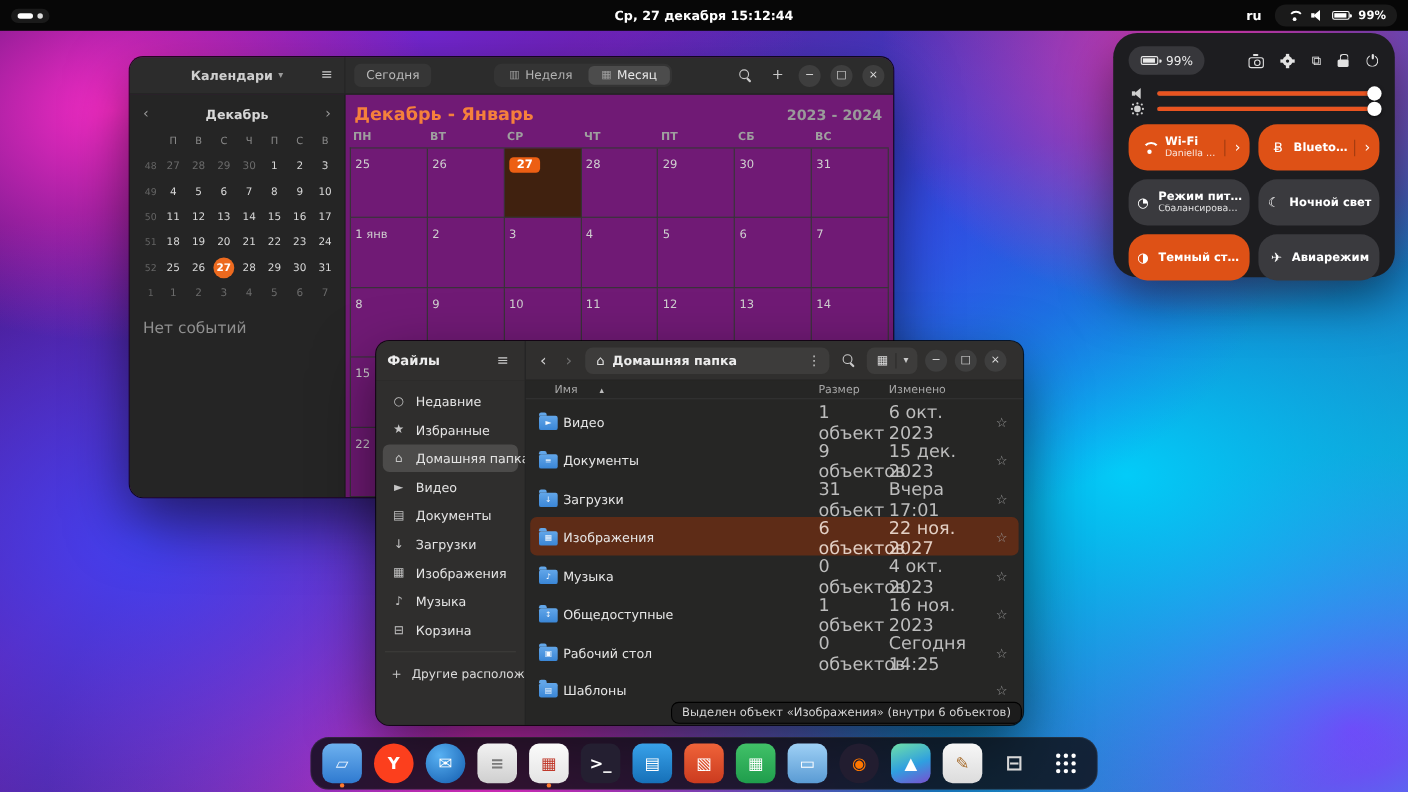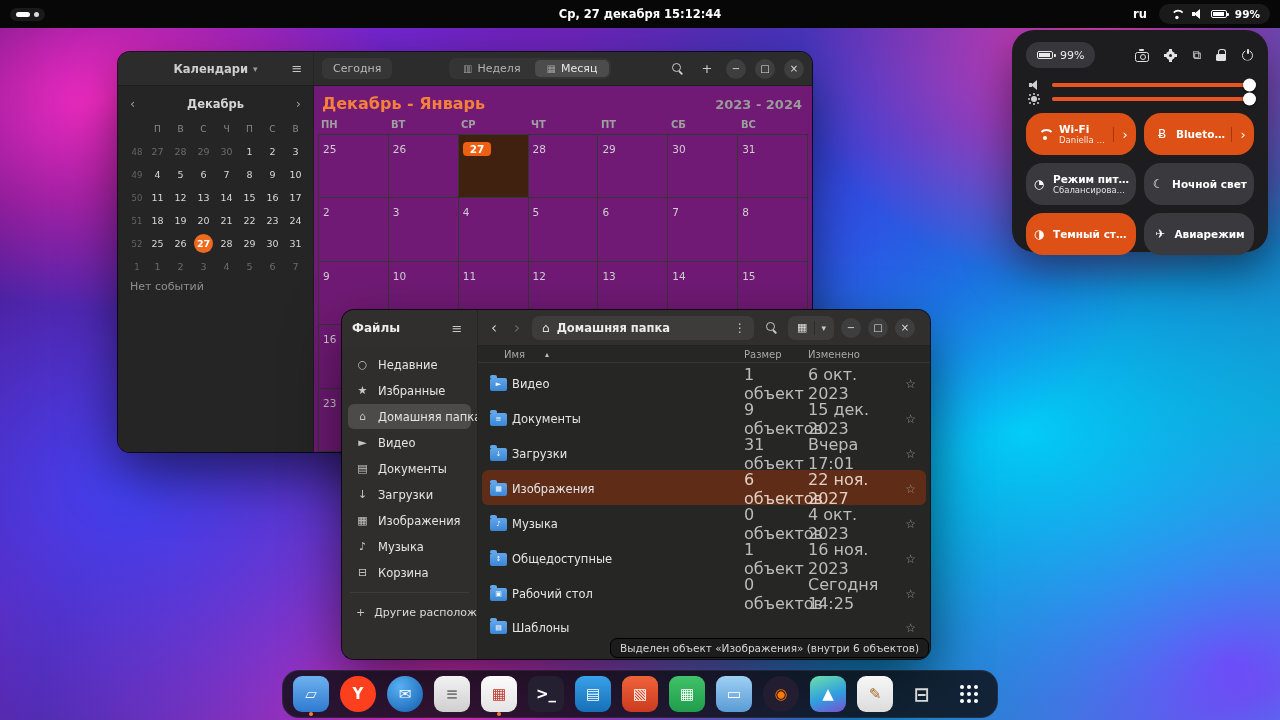--- a/index.html
+++ b/index.html
@@ -335,6 +335,7 @@
             <div class="cal-cell"><span class="cal-date">29</span></div>
             <div class="cal-cell"><span class="cal-date">30</span></div>
             <div class="cal-cell"><span class="cal-date">31</span></div>
+            <div class="cal-cell"><span class="cal-date">1 янв</span></div>
             <div class="cal-cell"><span class="cal-date">2</span></div>
             <div class="cal-cell"><span class="cal-date">3</span></div>
             <div class="cal-cell"><span class="cal-date">4</span></div>

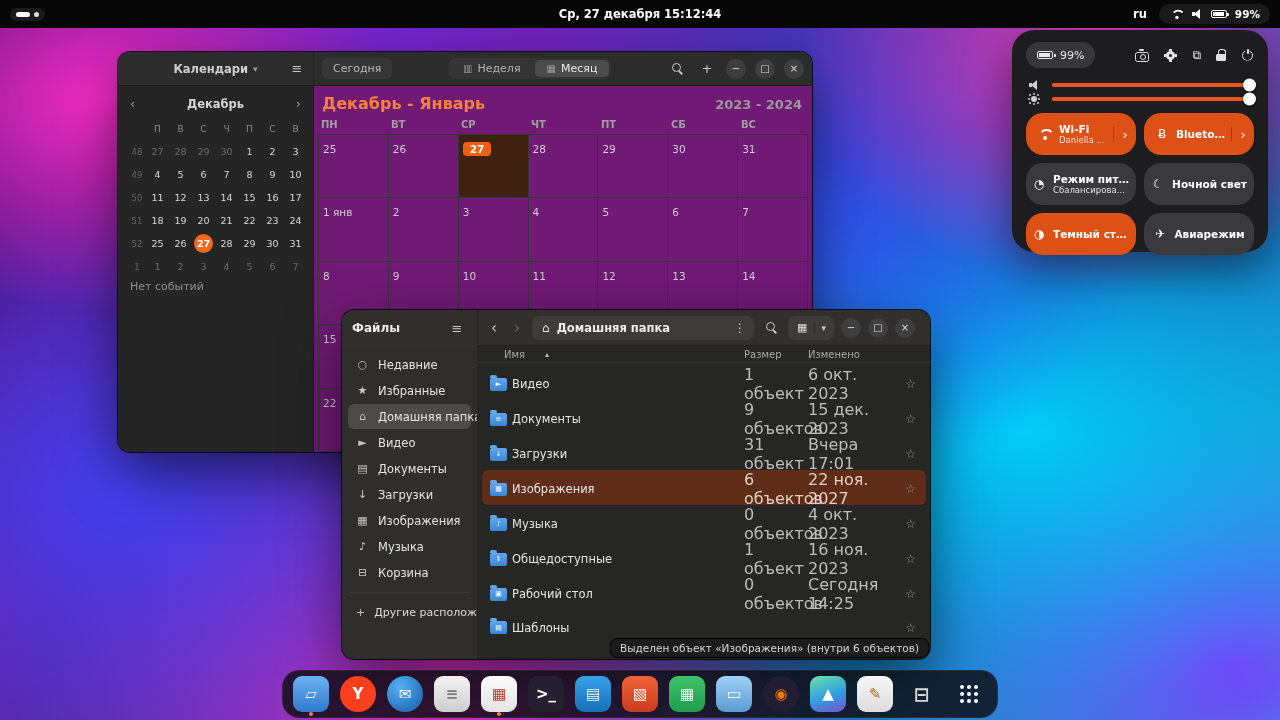--- a/index.html
+++ b/index.html
@@ -64,7 +64,7 @@
   .mini-day{color:#d8d8d8;font-size:9.5px;width:19px;height:19px;display:flex;align-items:center;justify-content:center;border-radius:50%}
   .mini-day.dim{color:#6b6b6b}
   .mini-day.today{background:#ed6a1f;color:#fff;font-weight:700}
-  .no-events{margin-top:2px;color:#8f8f8f;font-size:11px;padding-left:2px}
+  .no-events{margin-top:13px;color:#8f8f8f;font-size:14px;padding-left:2px}
   .cal-main{flex:1;display:flex;flex-direction:column;min-width:0}
   .cal-title-row{display:flex;align-items:baseline;justify-content:space-between;padding:8px 10px 2px 8px}
   .cal-title{color:#f5803c;font-size:16px;font-weight:700}

